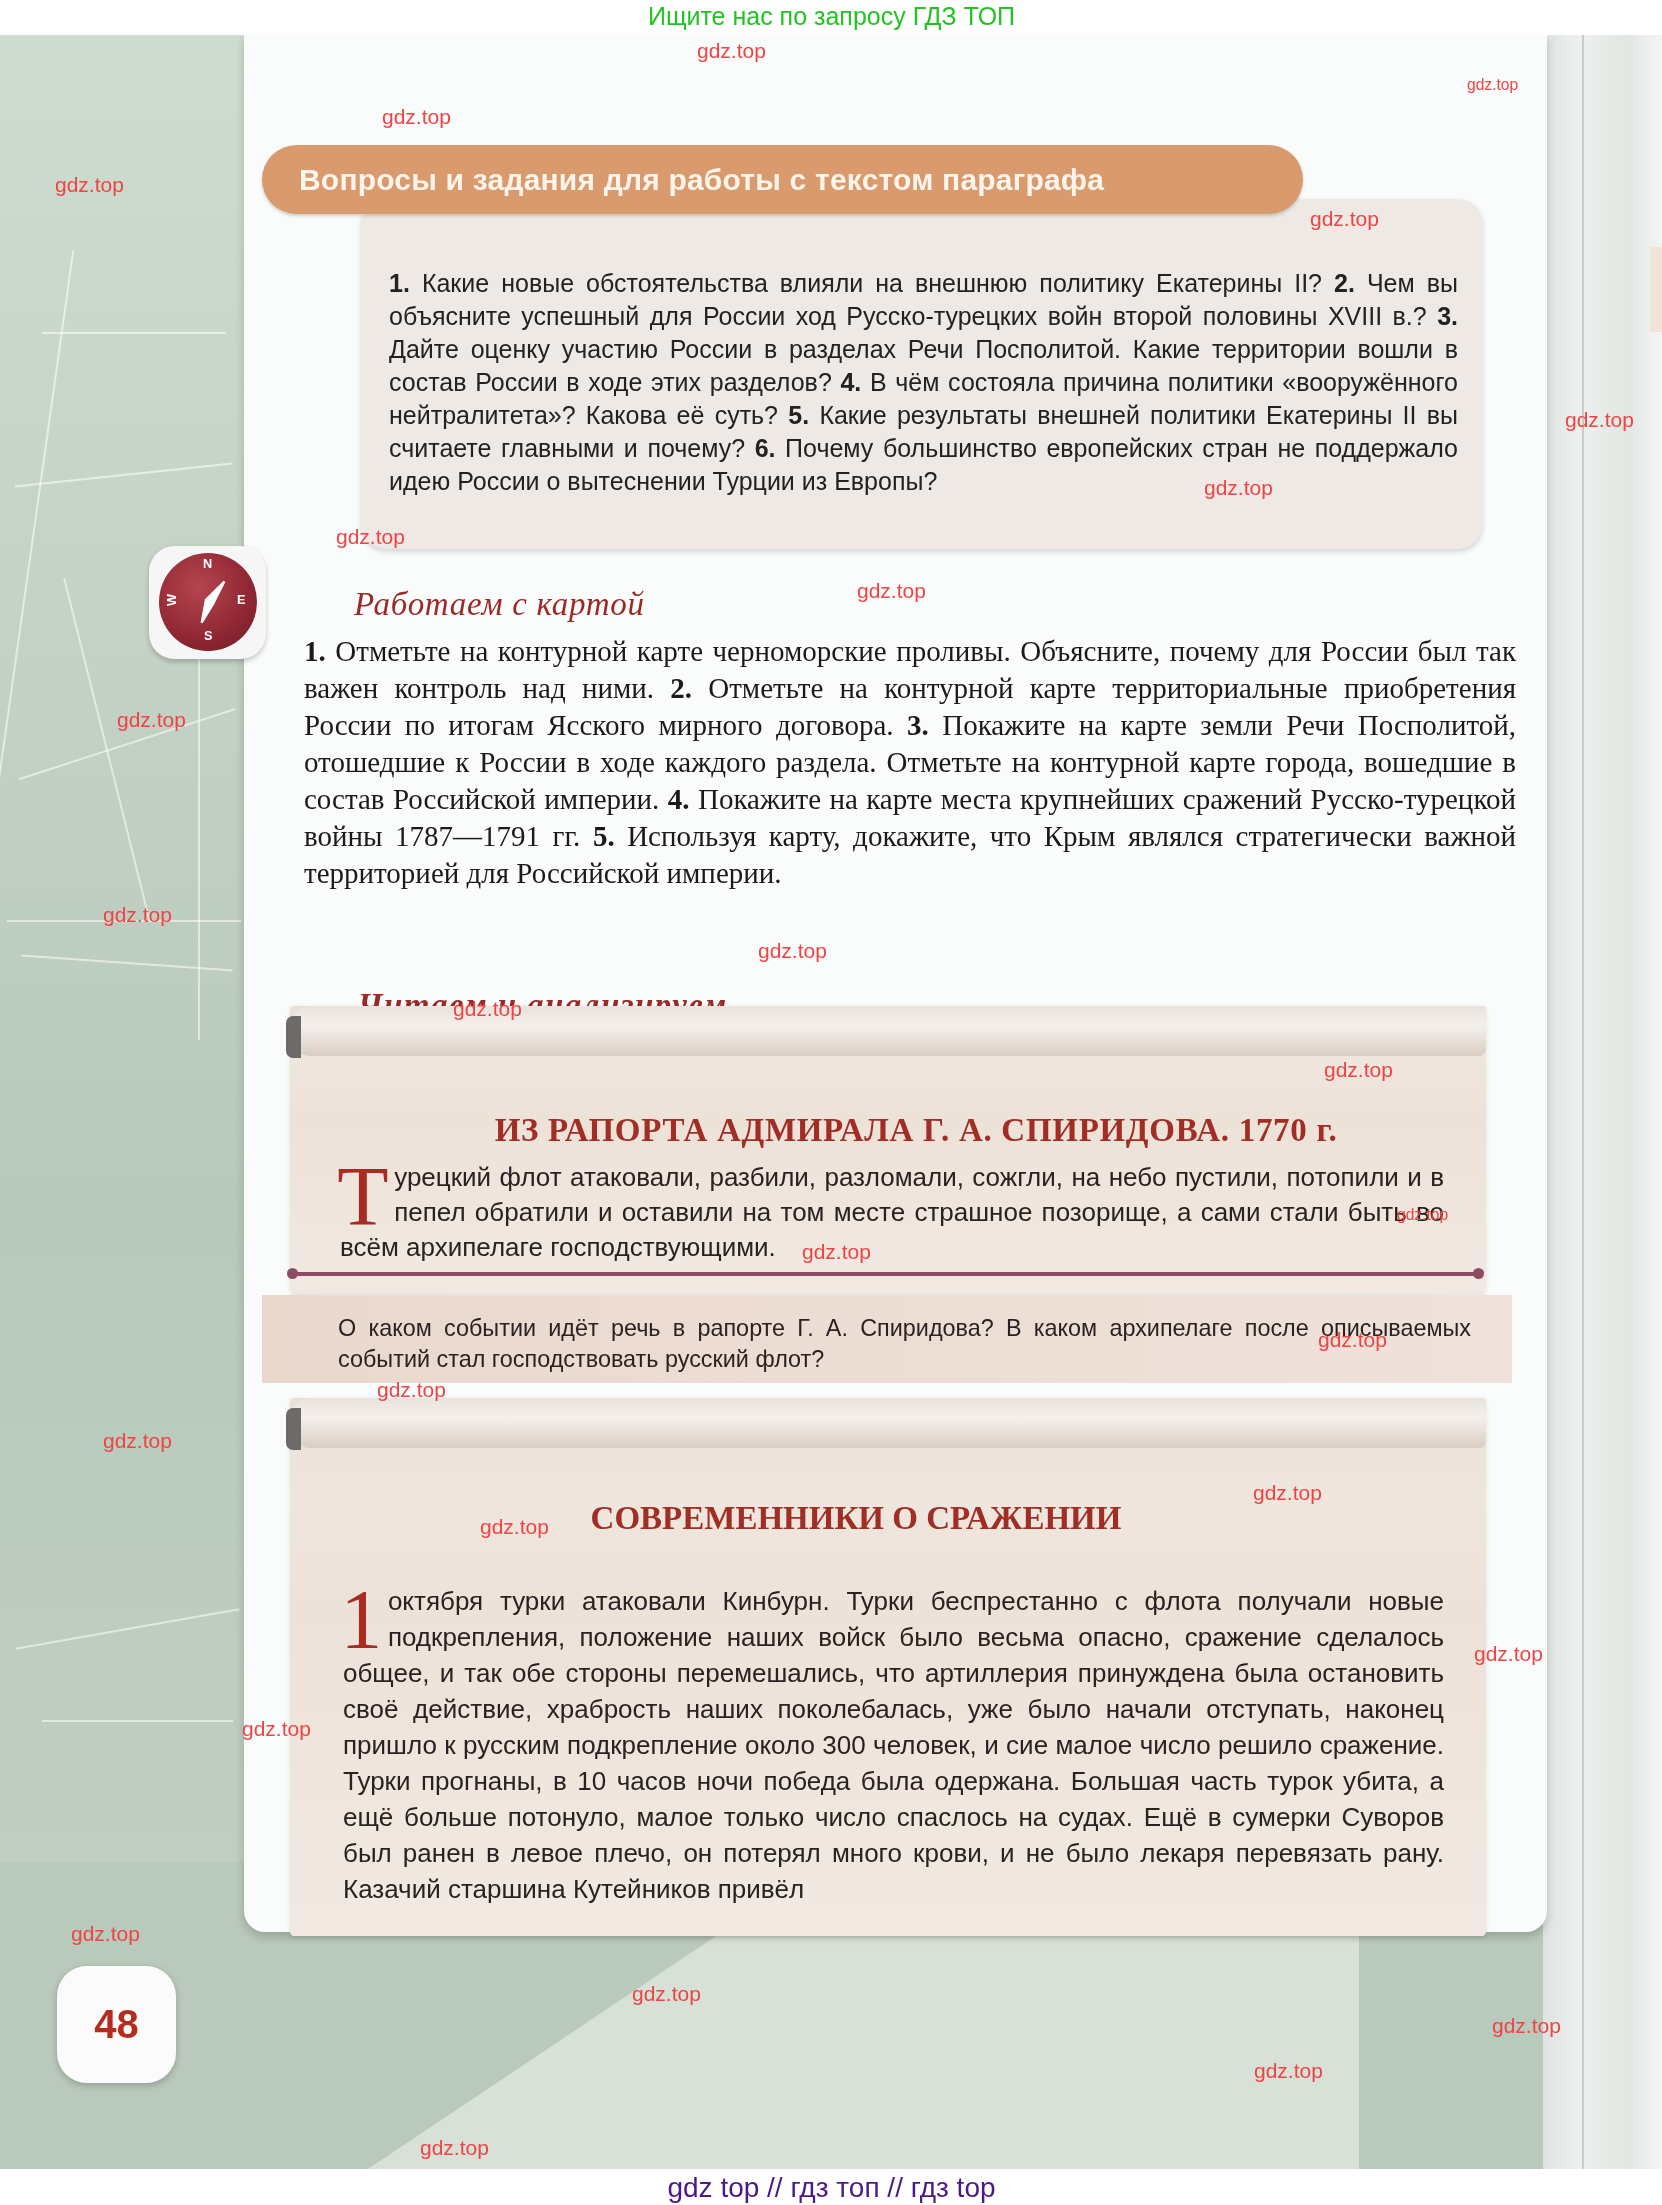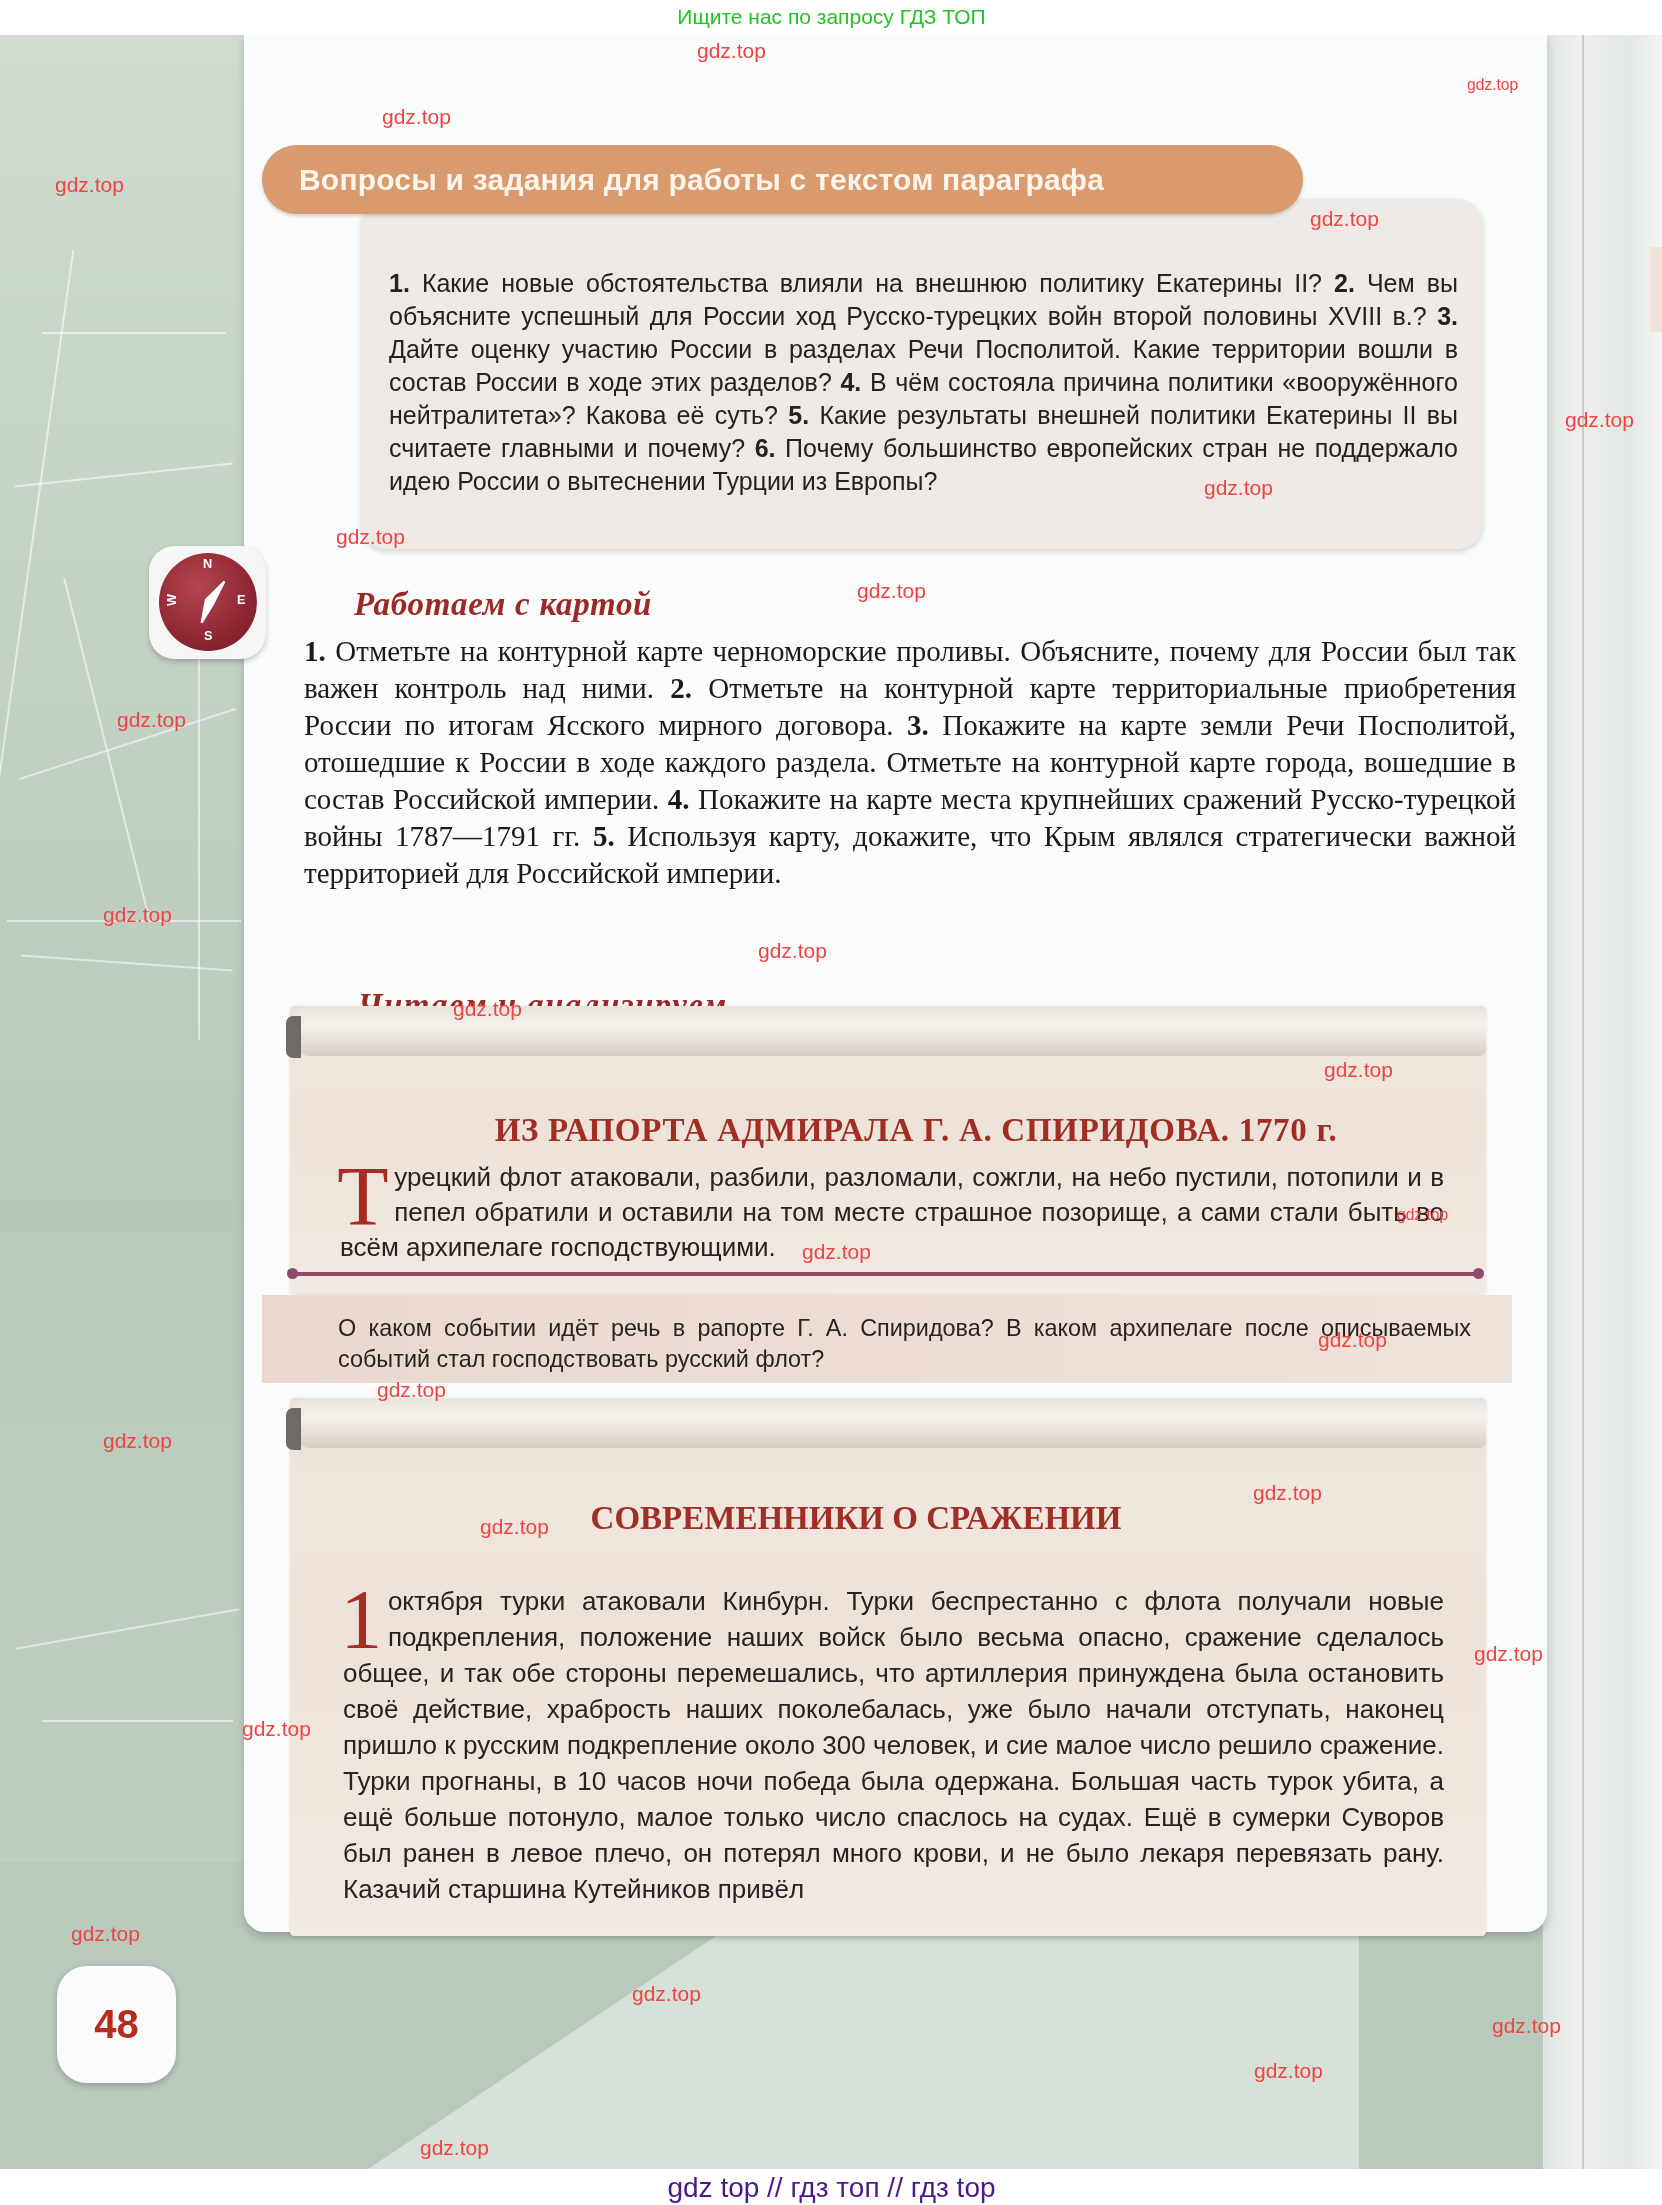--- a/index.html
+++ b/index.html
@@ -5,7 +5,7 @@
   html, body { margin:0; padding:0; }
   body { width:1663px; height:2205px; position:relative; overflow:hidden; background:#ffffff; font-family:"Liberation Sans", sans-serif; }
   .abs { position:absolute; }
-  #top-banner { left:0; top:0; width:1663px; height:35px; text-align:center; color:#22c322; font-size:21px; line-height:33px; font-family:"Liberation Sans", sans-serif; }
+  #top-banner { left:0; top:0; width:1663px; height:35px; text-align:center; color:#22c322; font-size:25px; line-height:33px; font-family:"Liberation Sans", sans-serif; }
   #bottom-banner { left:0; top:2170px; width:1663px; height:35px; text-align:center; color:#4b1a86; font-size:28px; line-height:35px; font-family:"Liberation Sans", sans-serif; }
 
   #page { left:0; top:35px; width:1663px; height:2134px; background:#bef264; overflow:hidden; }

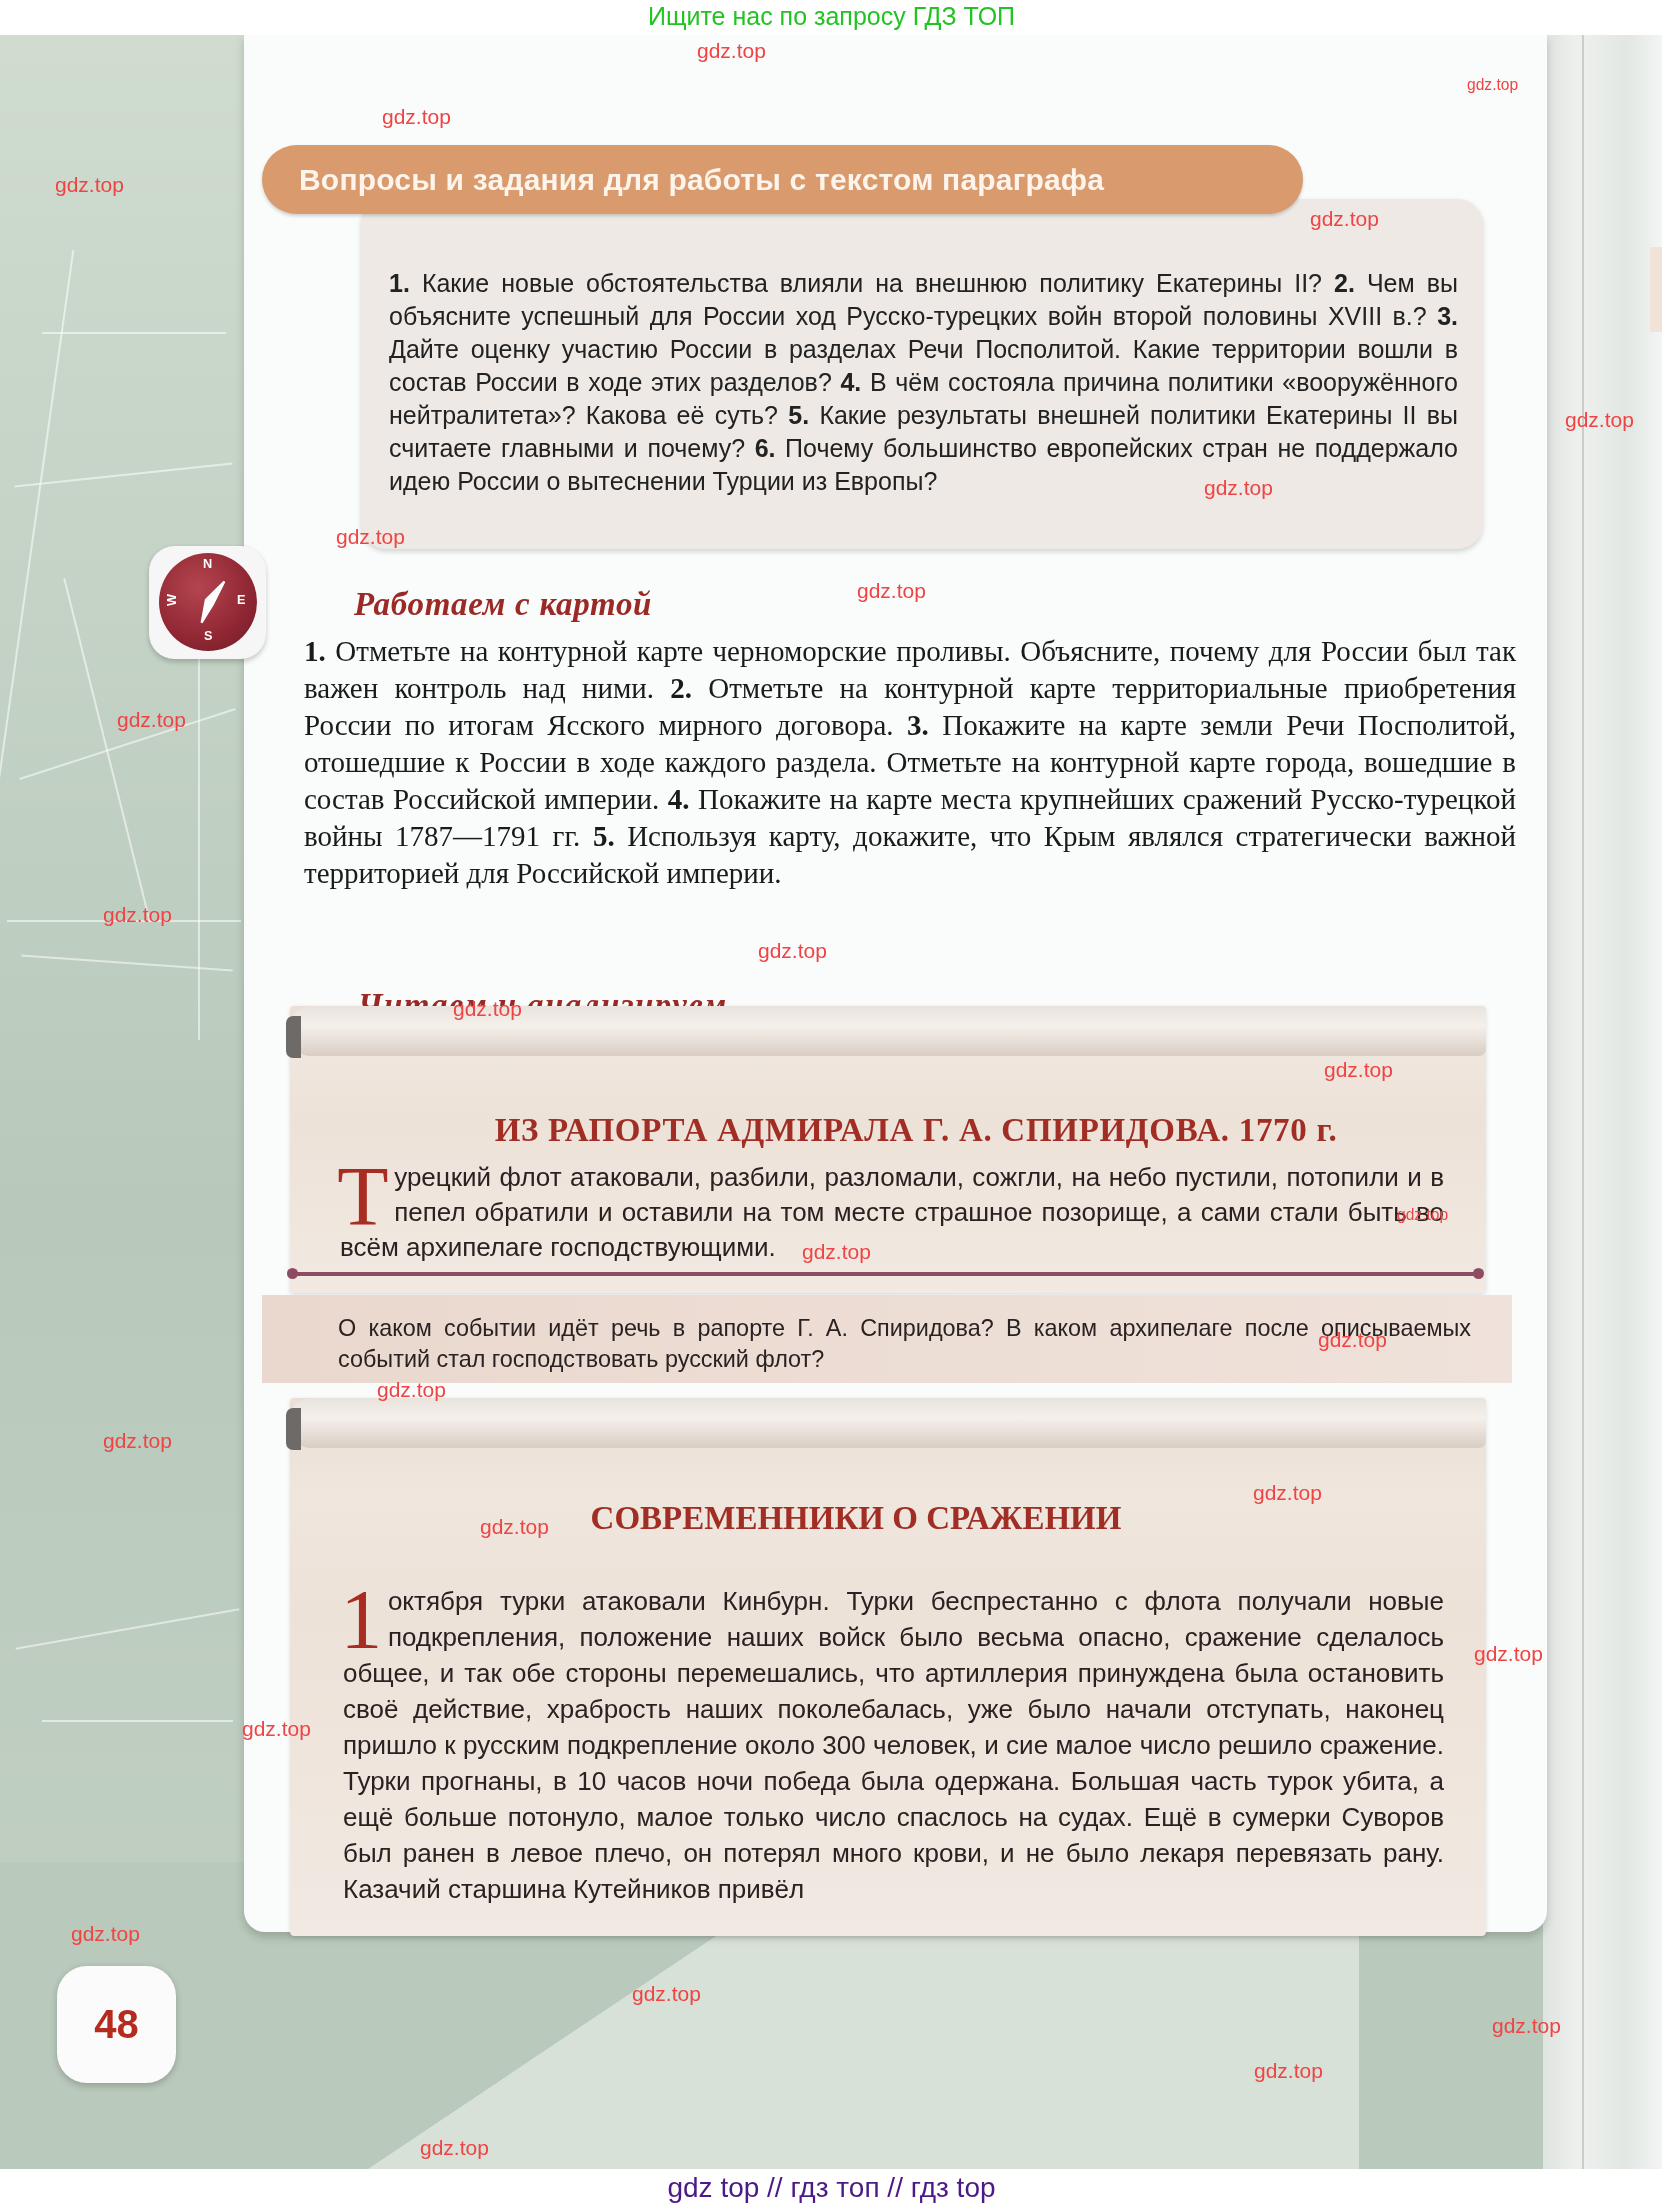--- a/index.html
+++ b/index.html
@@ -30,7 +30,7 @@
   #compass-badge { left:149px; top:511px; width:117px; height:113px; background:#f6f6f6; border-radius:25.5px; box-shadow:0 2.1px 5.7px rgba(0,0,0,0.2); z-index:3; }
   #compass { position:absolute; left:10px; top:7px; width:98px; height:98px; border-radius:50%; background:radial-gradient(circle at 40% 35%, #b4454f 0%, #8f2733 60%, #6e1a25 100%); }
   .cmp-letter { position:absolute; color:#fff; font-weight:bold; font-size:12.7px; font-family:"Liberation Sans", sans-serif; }
-  #map-title { left:354px; top:551px; font-size:33px; font-style:italic; font-weight:bold; color:#9b2a27; font-family:"Liberation Serif", serif; letter-spacing:0.7px; }
+  #map-title { left:354px; top:551px; font-size:33px; font-style:italic; font-weight:normal; color:#9b2a27; font-family:"Liberation Serif", serif; letter-spacing:0.7px; }
   #map-text { left:304px; top:598px; width:1212px; font-size:29px; line-height:37px; color:#1a1a1a; text-align:justify; font-family:"Liberation Serif", serif; }
 
   #read-title { left:358px; top:952px; font-size:33px; font-style:italic; font-weight:bold; color:#9b2a27; font-family:"Liberation Serif", serif; letter-spacing:1.4px; }

